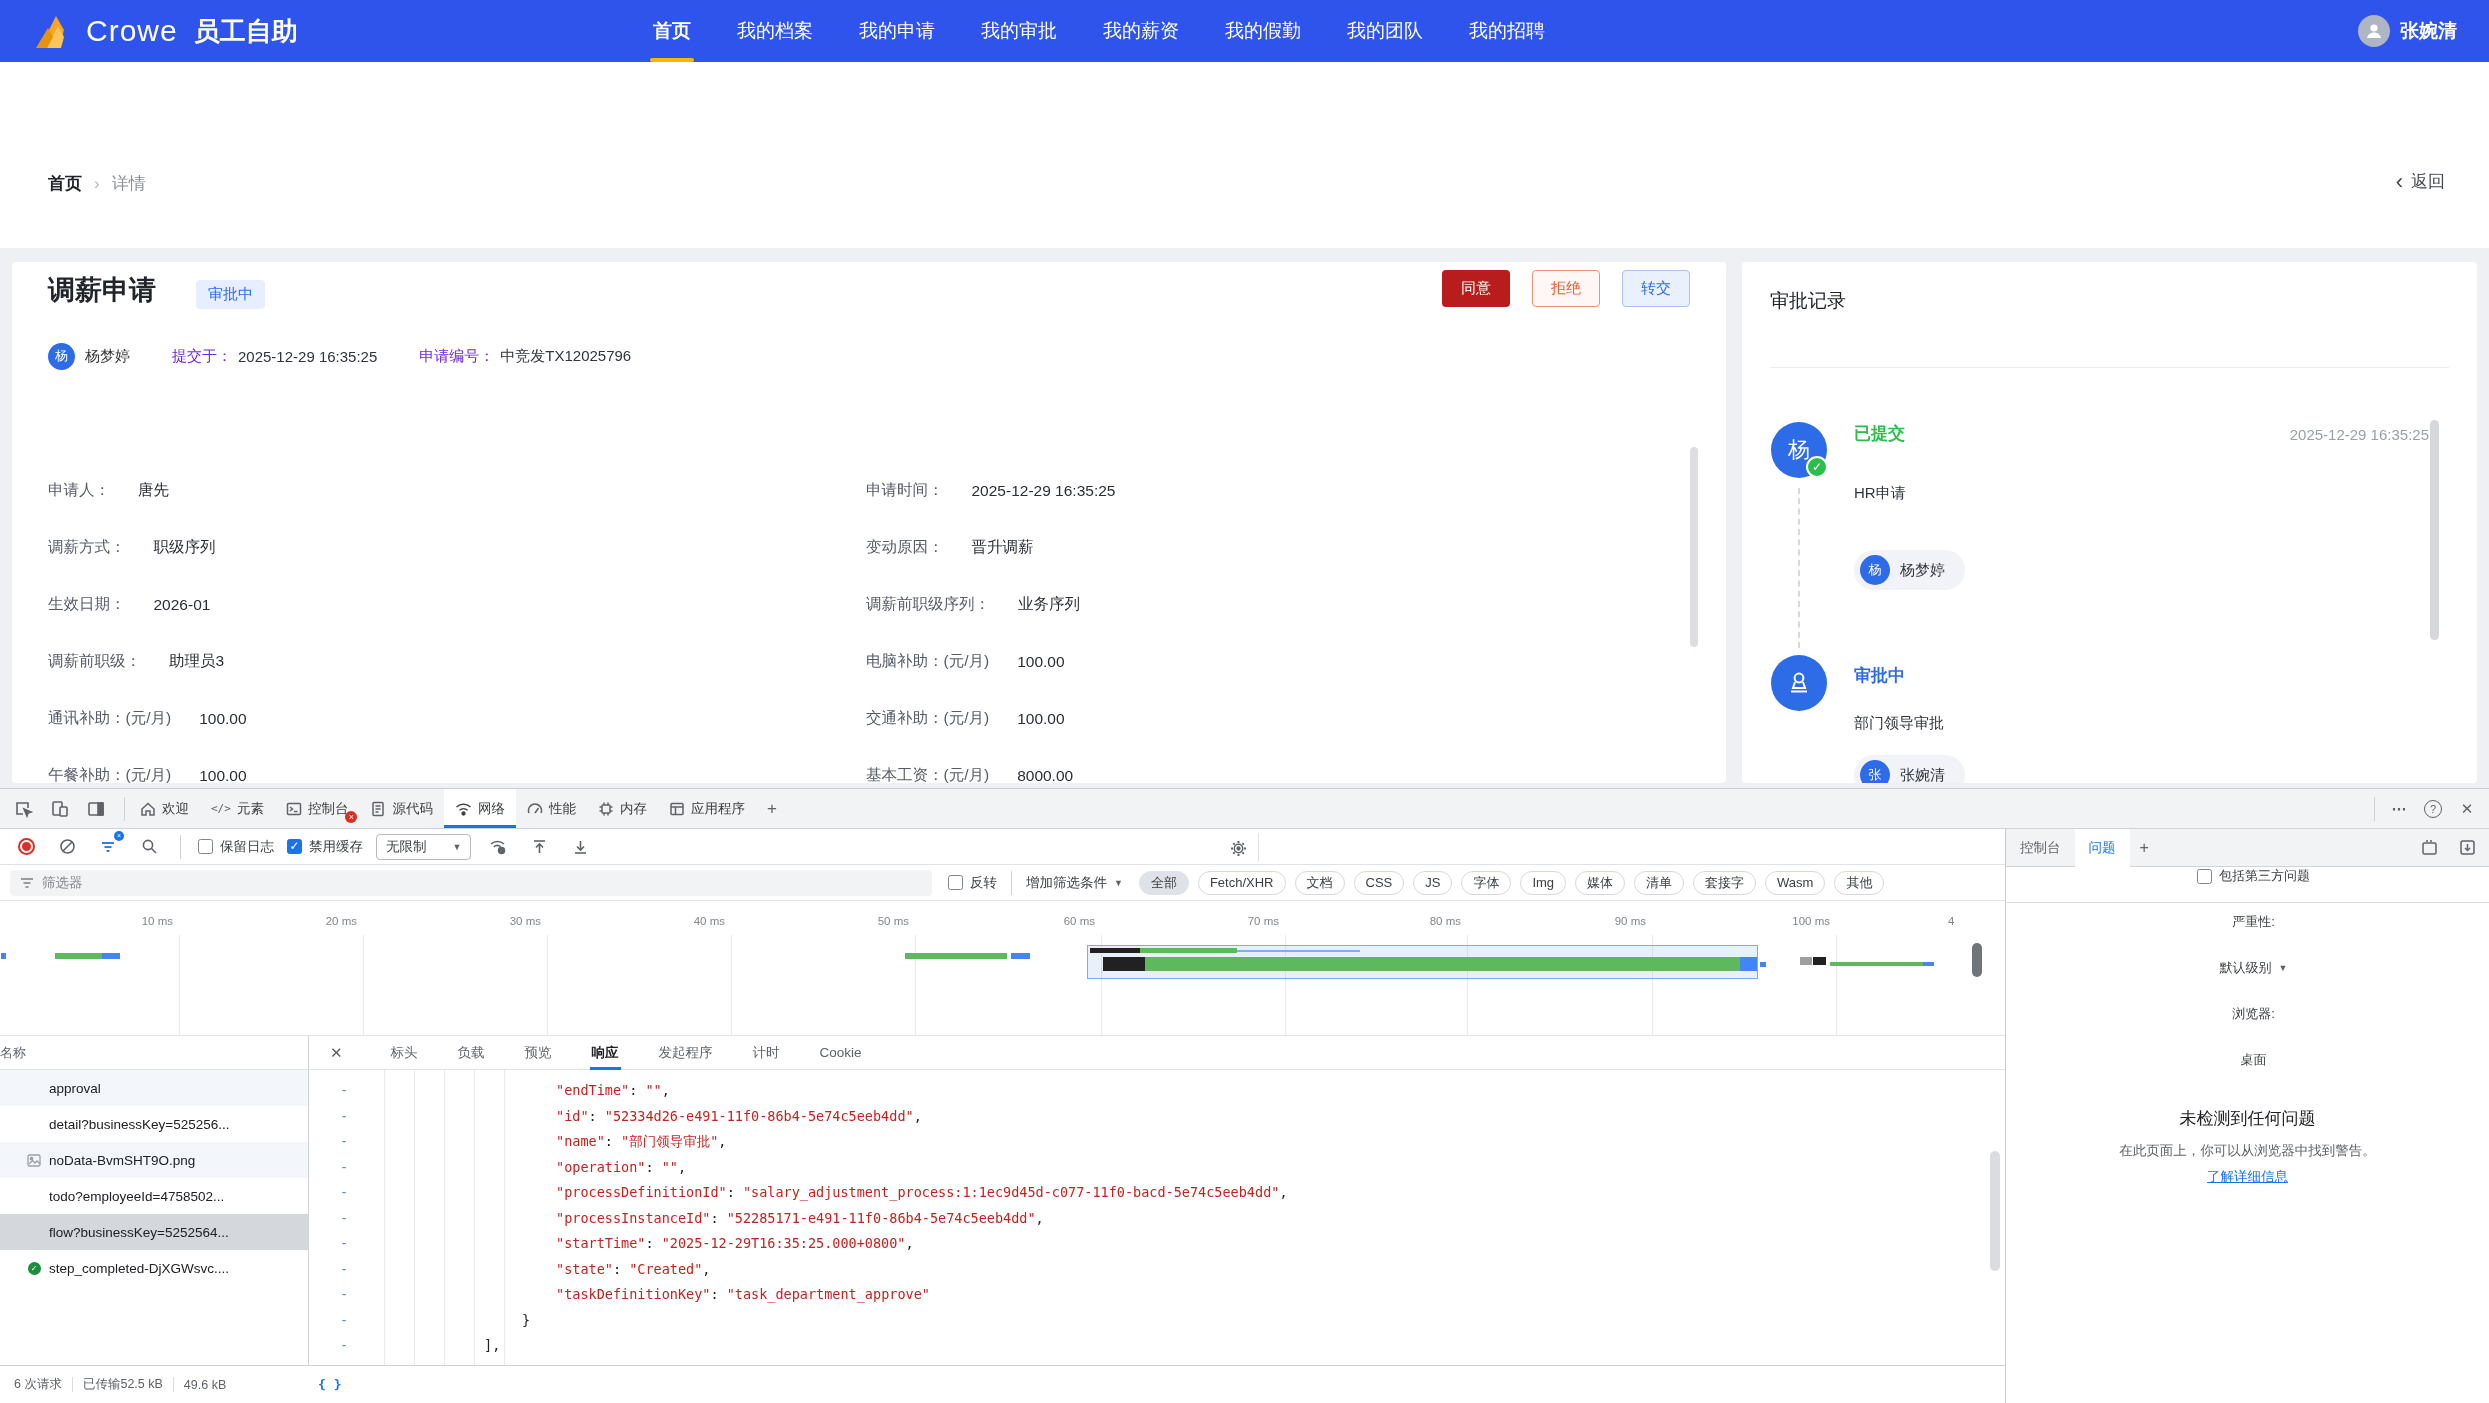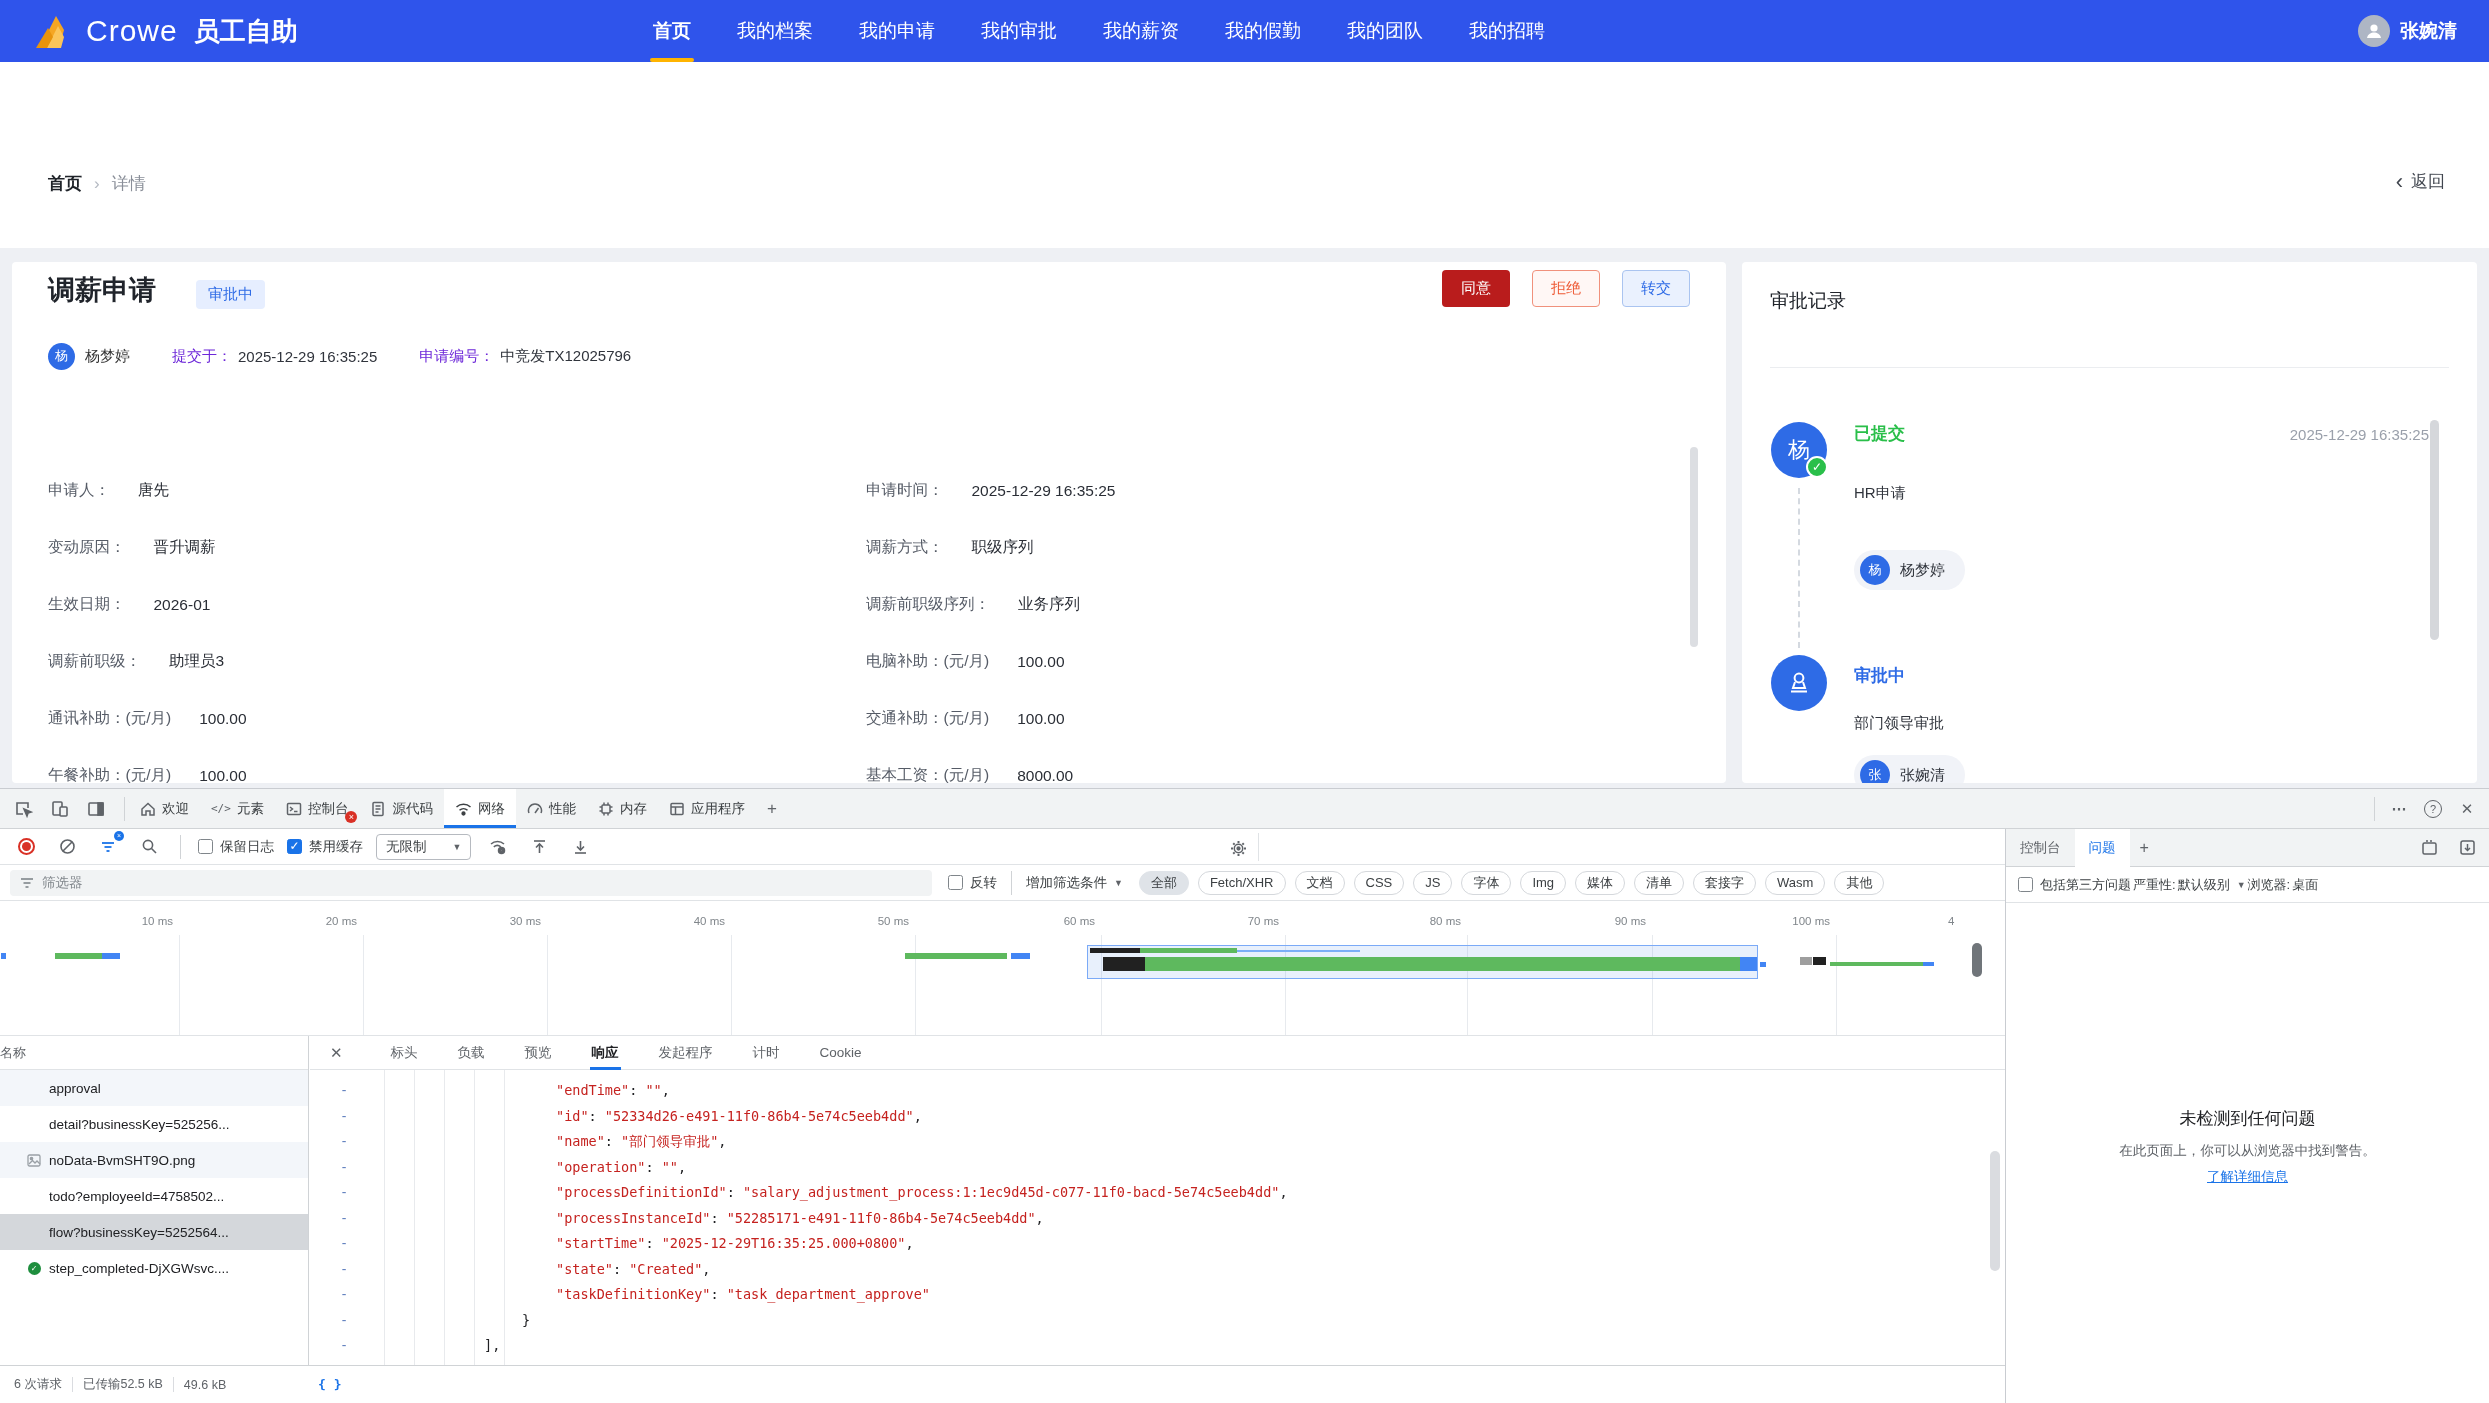--- a/index.html
+++ b/index.html
@@ -244,12 +244,12 @@
           <span class="f-value">2025-12-29 16:35:25</span>
         </div>
         <div class="field">
+          <span class="f-label">调薪方式：</span>
+          <span class="f-value">职级序列</span>
+        </div>
+        <div class="field">
           <span class="f-label">变动原因：</span>
           <span class="f-value">晋升调薪</span>
-        </div>
-        <div class="field">
-          <span class="f-label">调薪方式：</span>
-          <span class="f-value">职级序列</span>
         </div>
         <div class="field">
           <span class="f-label">生效日期：</span>

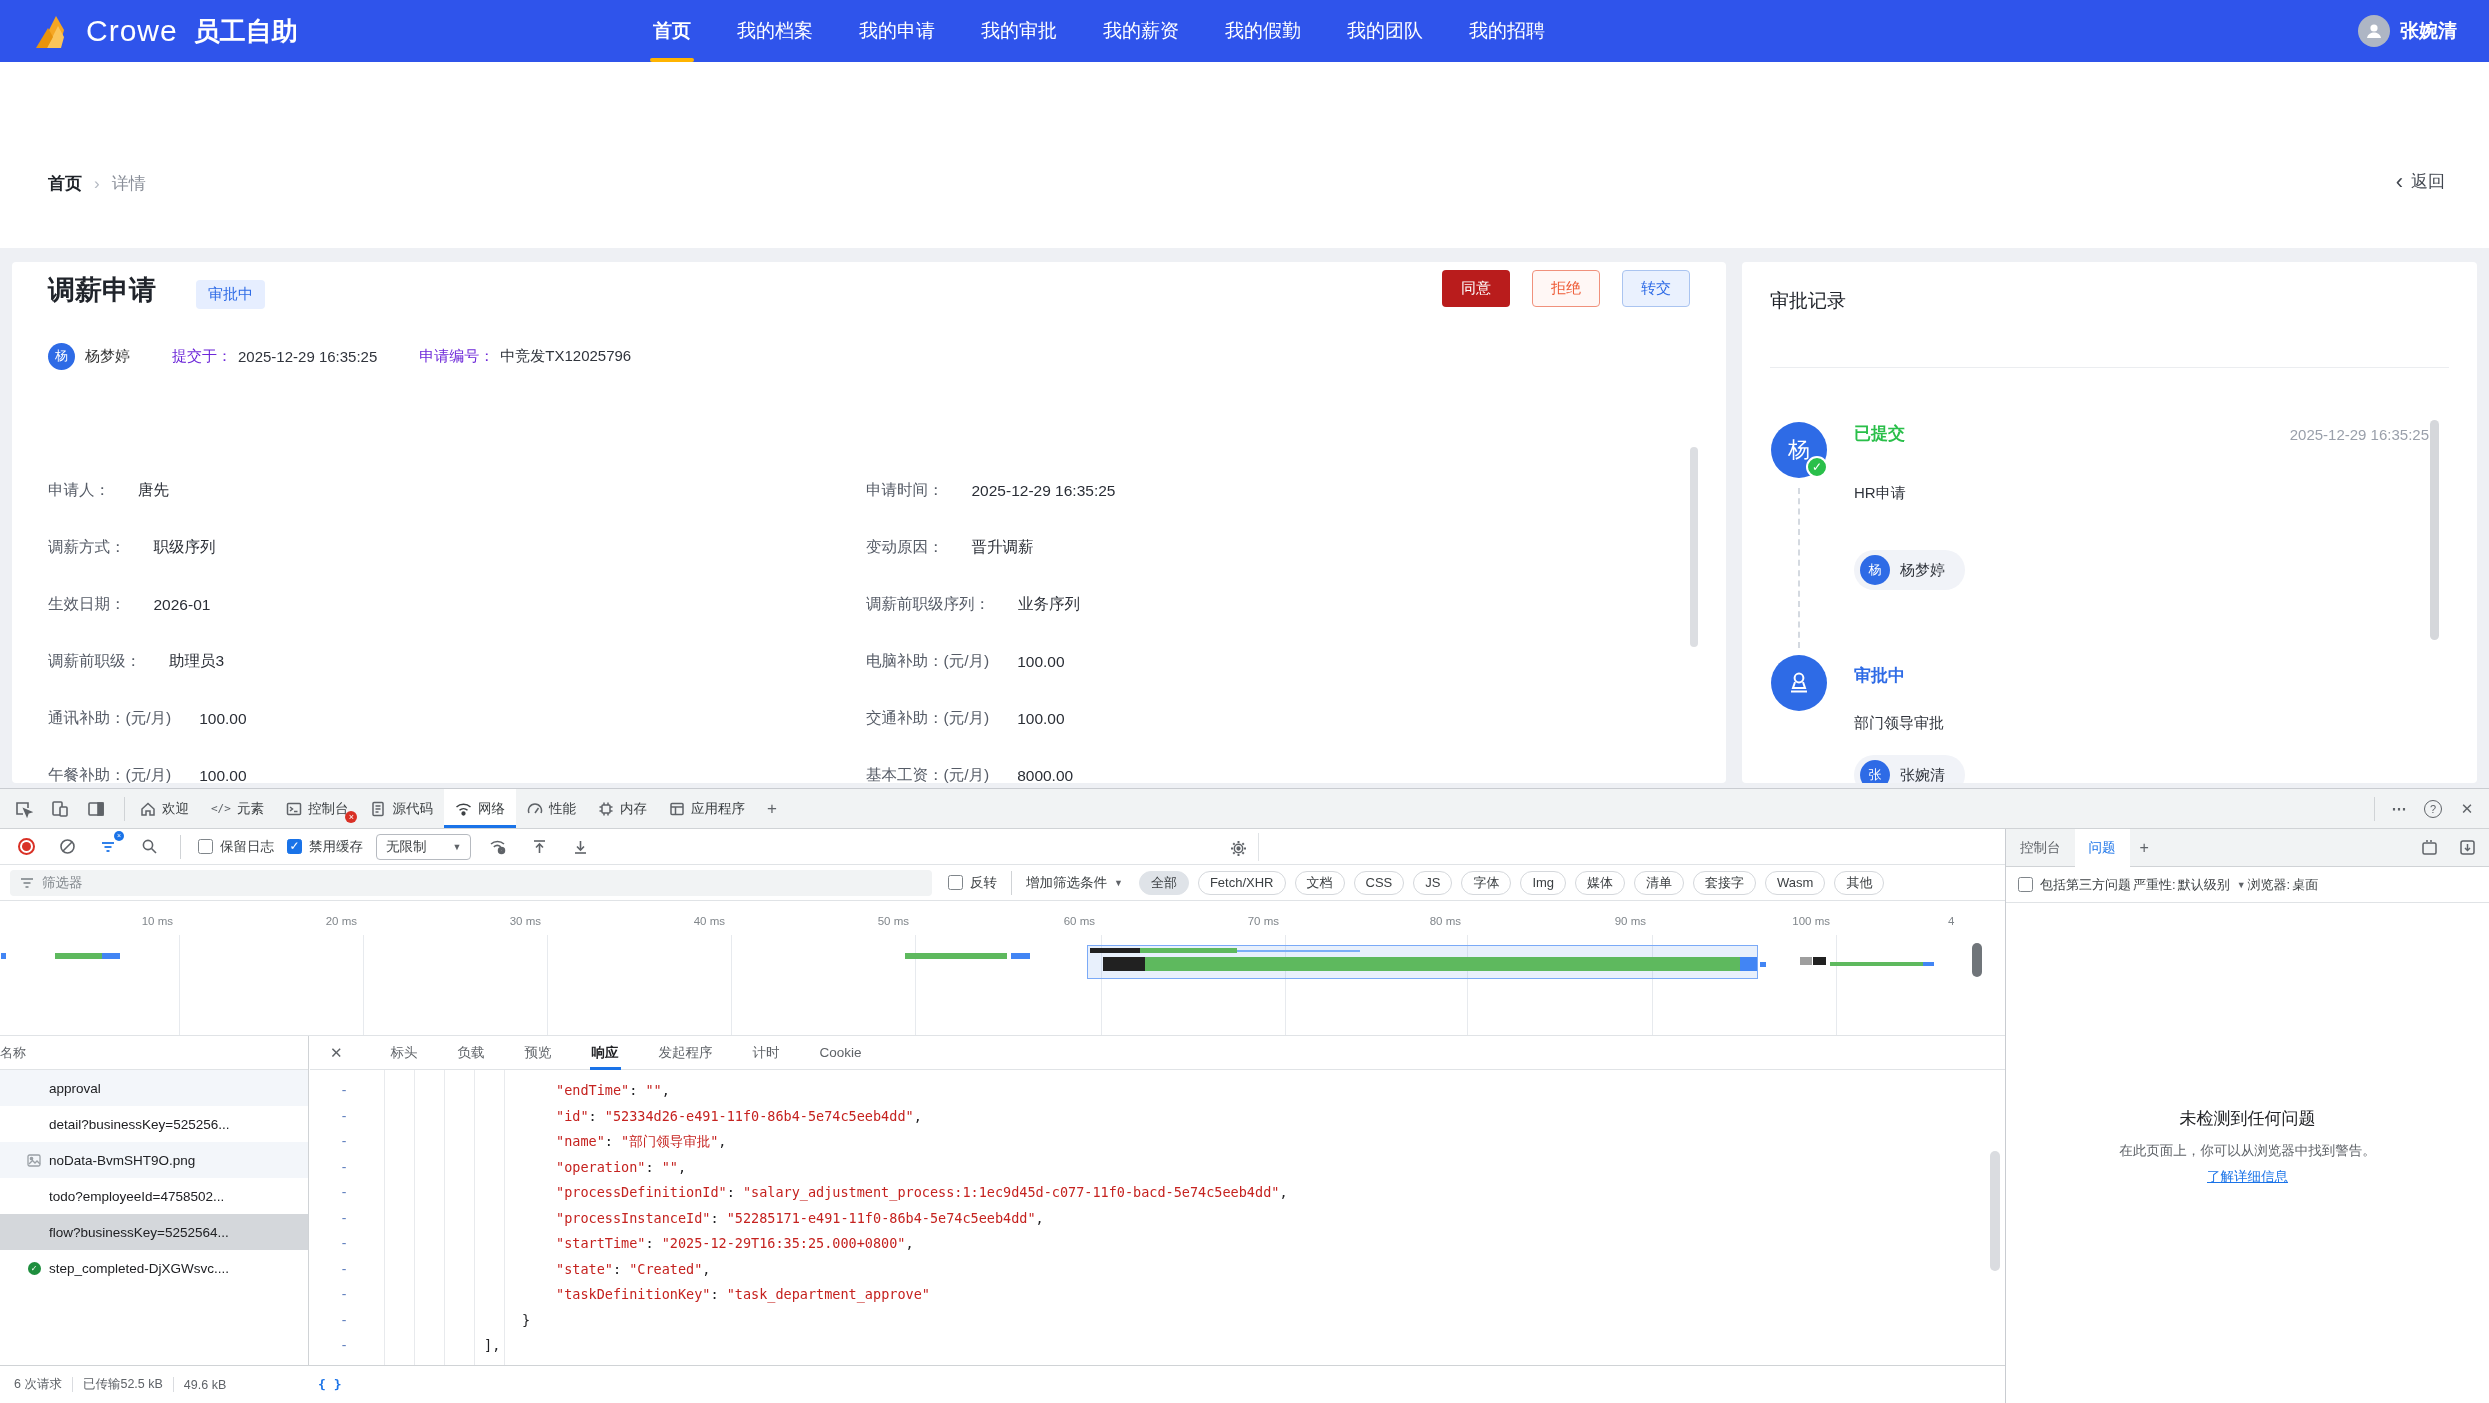--- a/index.html
+++ b/index.html
@@ -141,7 +141,7 @@
   .drtab.active { background:#fff; color:#1a73e8; }
   .drplus { font-size:16px; color:#5f6368; padding:0 10px; cursor:pointer; }
   .drawer-ricons { position:absolute; right:8px; display:flex; gap:10px; }
-  .drawer-toolbar { height:36px; border-bottom:1px solid #e0e3e6; display:flex; align-items:center; gap:2px; padding-left:12px; font-size:13px; white-space:nowrap; }
+  .drawer-toolbar { height:36px; border-bottom:1px solid #e0e3e6; display:flex; align-items:center; gap:28px; padding-left:12px; font-size:13px; white-space:nowrap;flex-direction:column; }
   .issues-empty { position:absolute; top:278px; left:0; width:100%; text-align:center; }
   .ie-title { font-size:17px; color:#202124; }
   .ie-msg { font-size:13.5px; color:#5f6368; margin-top:12px; }

